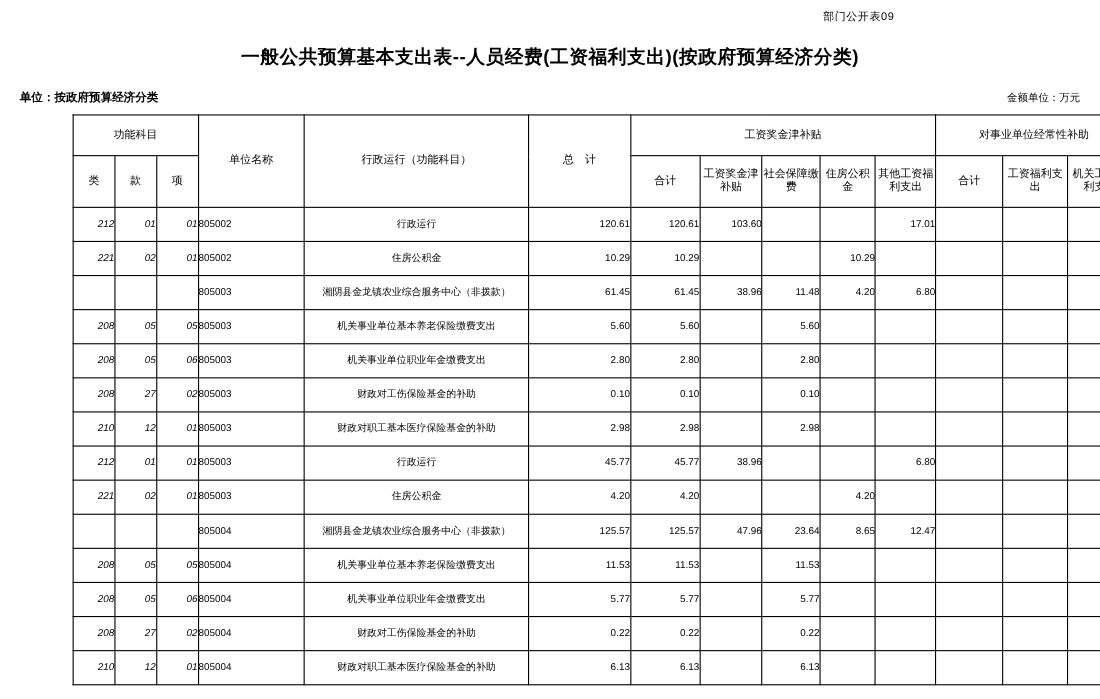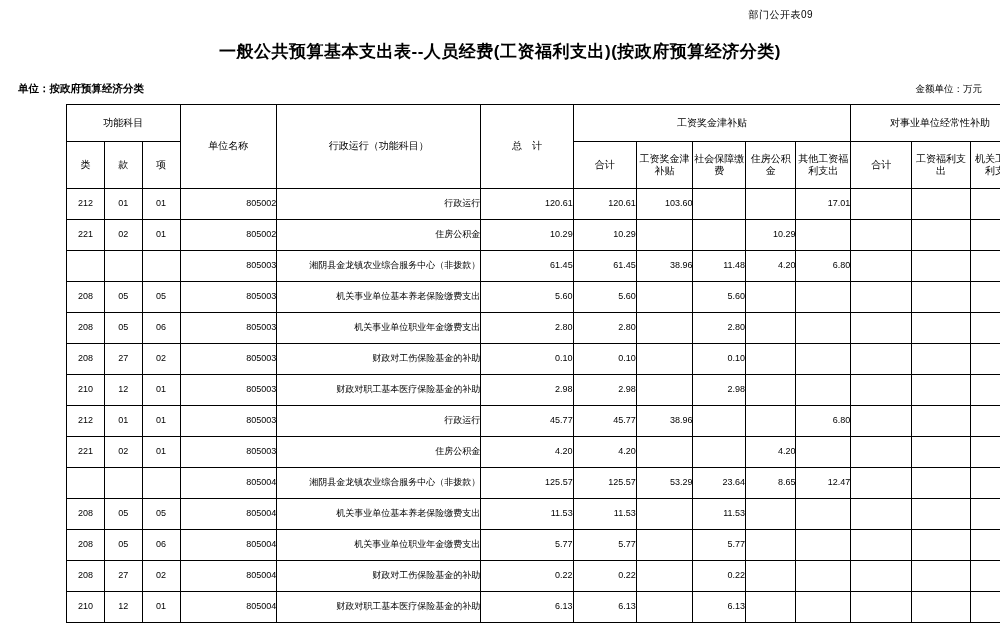--- a/index.html
+++ b/index.html
@@ -103,8 +103,9 @@
     font-size: 9.5px;
   }
   td.cls {
-    text-align: center;
-    font-size: 9.5px;
+    text-align: right;
+    font-size: 9.5px;
+    font-style: italic;
   }
 </style>
 </head>

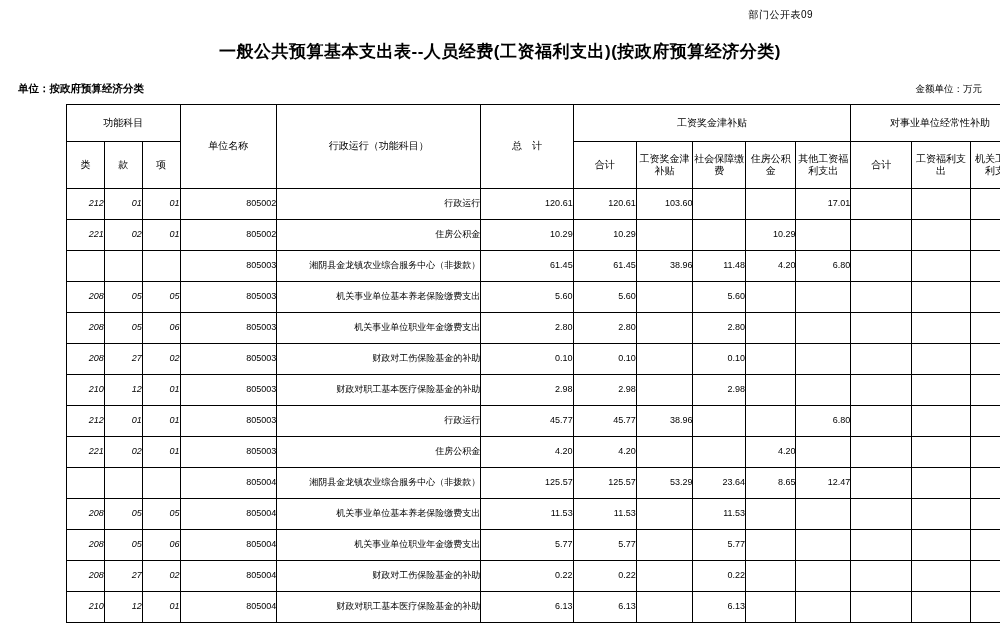--- a/index.html
+++ b/index.html
@@ -99,7 +99,7 @@
     font-size: 9.5px;
   }
   td.code {
-    text-align: right;
+    text-align: left;
     font-size: 9.5px;
   }
   td.cls {

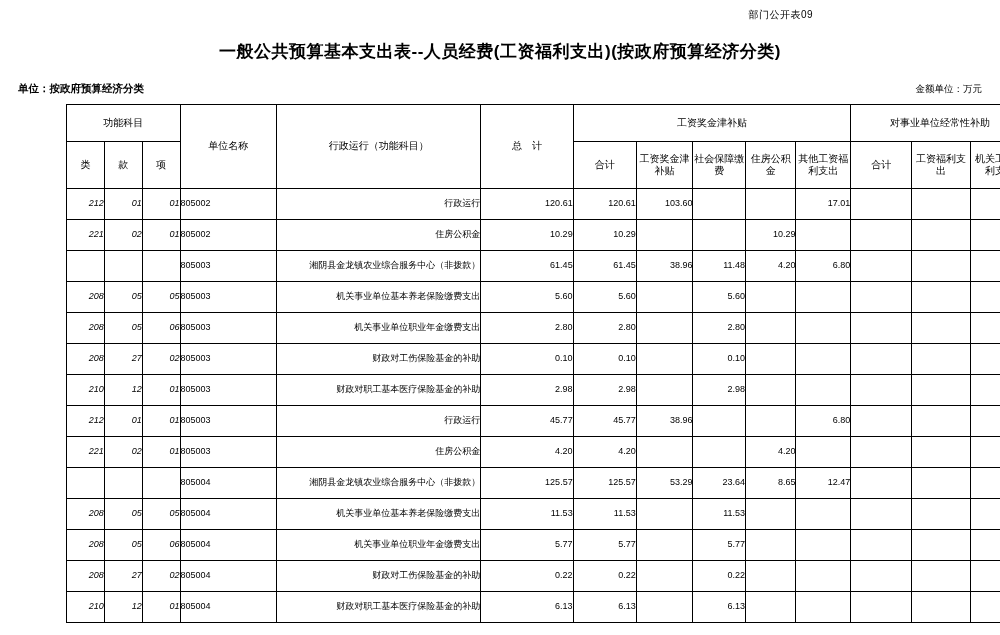--- a/index.html
+++ b/index.html
@@ -89,7 +89,7 @@
     text-align: center;
   }
   td.name {
-    text-align: right;
+    text-align: center;
     padding-left: 8px;
     font-size: 9.5px;
   }

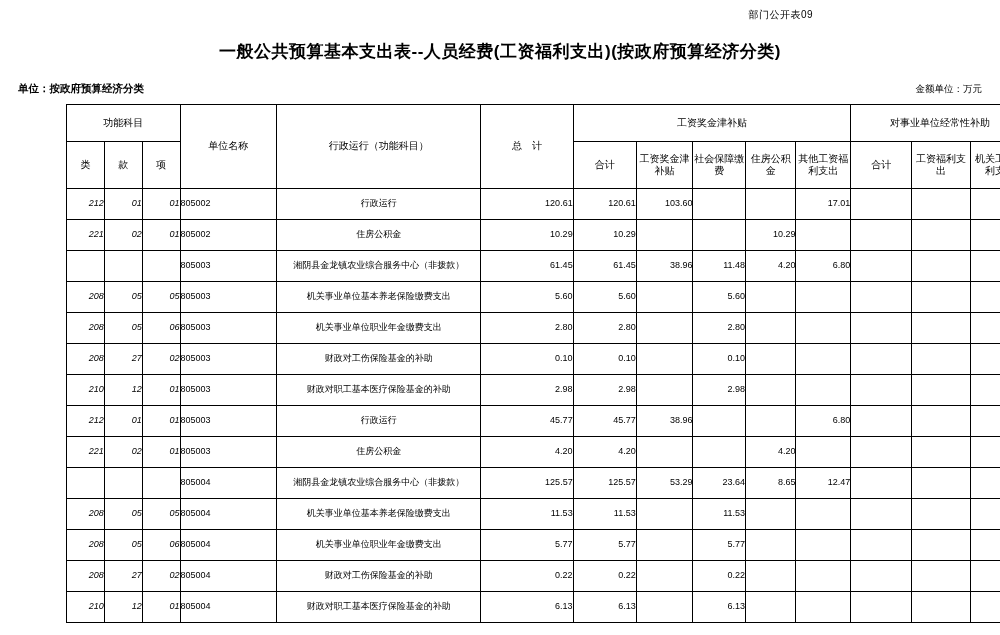--- a/index.html
+++ b/index.html
@@ -315,7 +315,7 @@
           <td class="cell name">湘阴县金龙镇农业综合服务中心（非拨款）</td>
           <td class="cell num">125.57</td>
           <td class="cell num">125.57</td>
-          <td class="cell num">53.29</td>
+          <td class="cell num">47.96</td>
           <td class="cell num">23.64</td>
           <td class="cell num">8.65</td>
           <td class="cell num">12.47</td>

